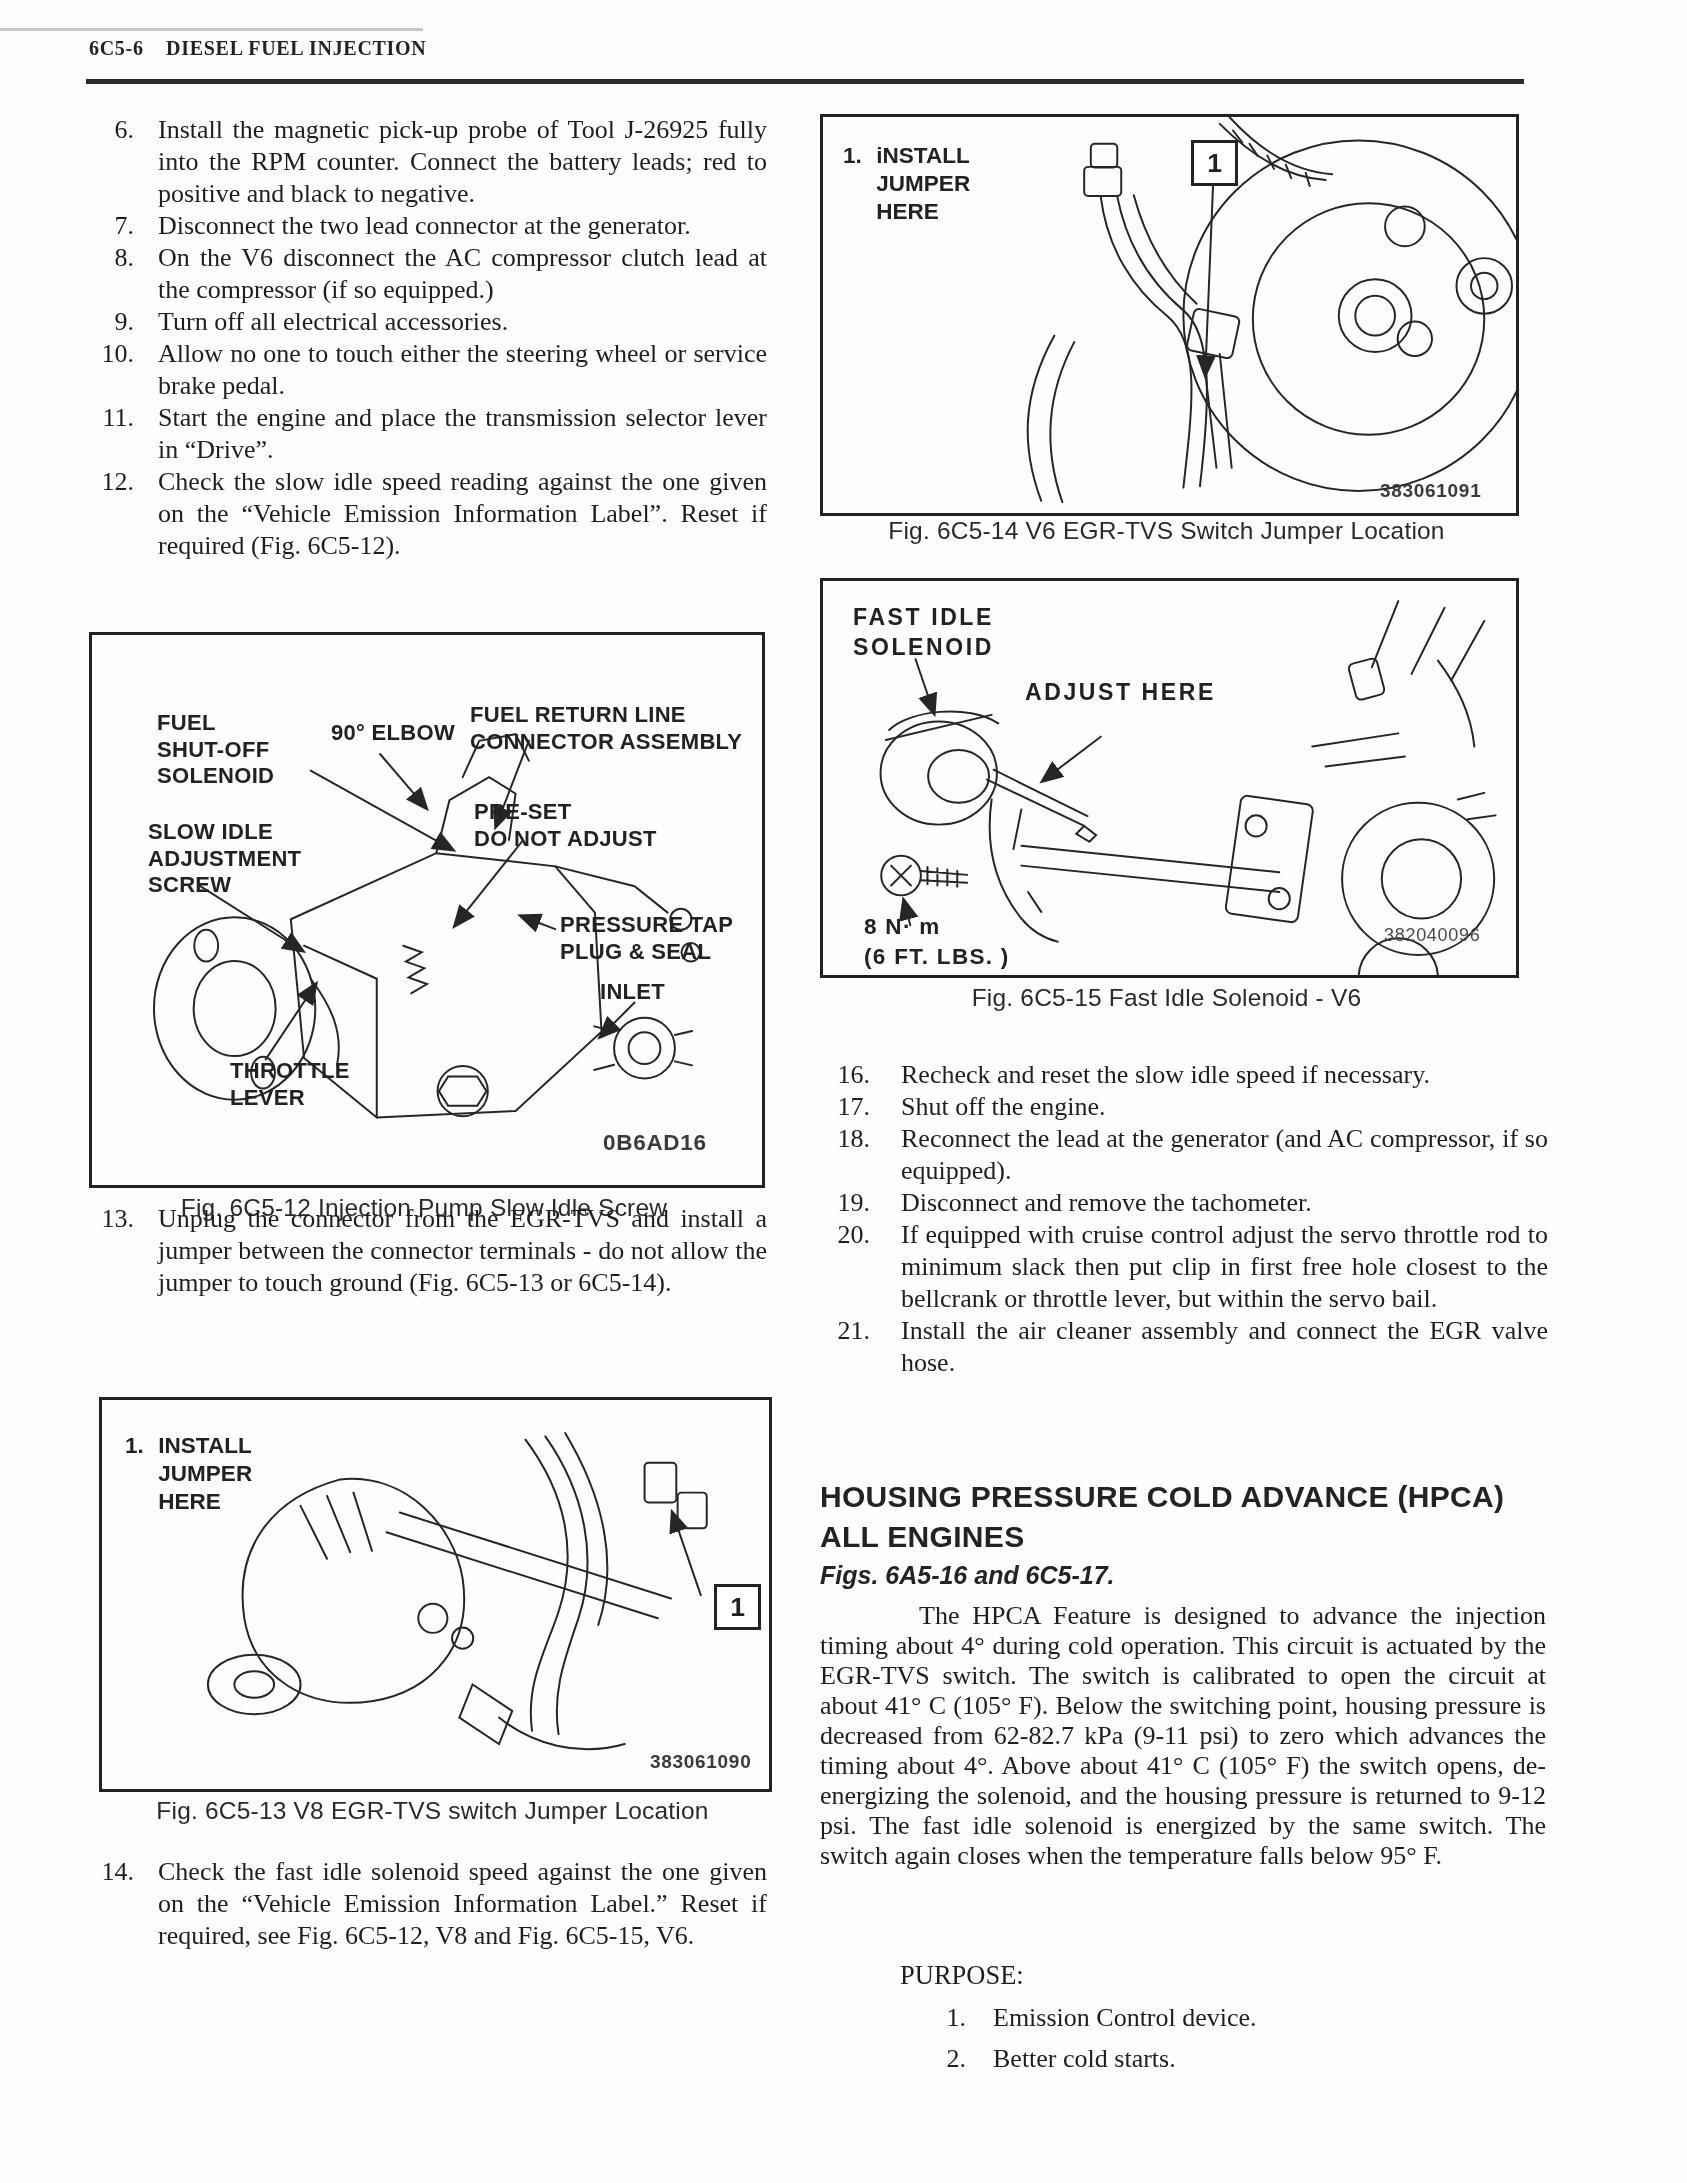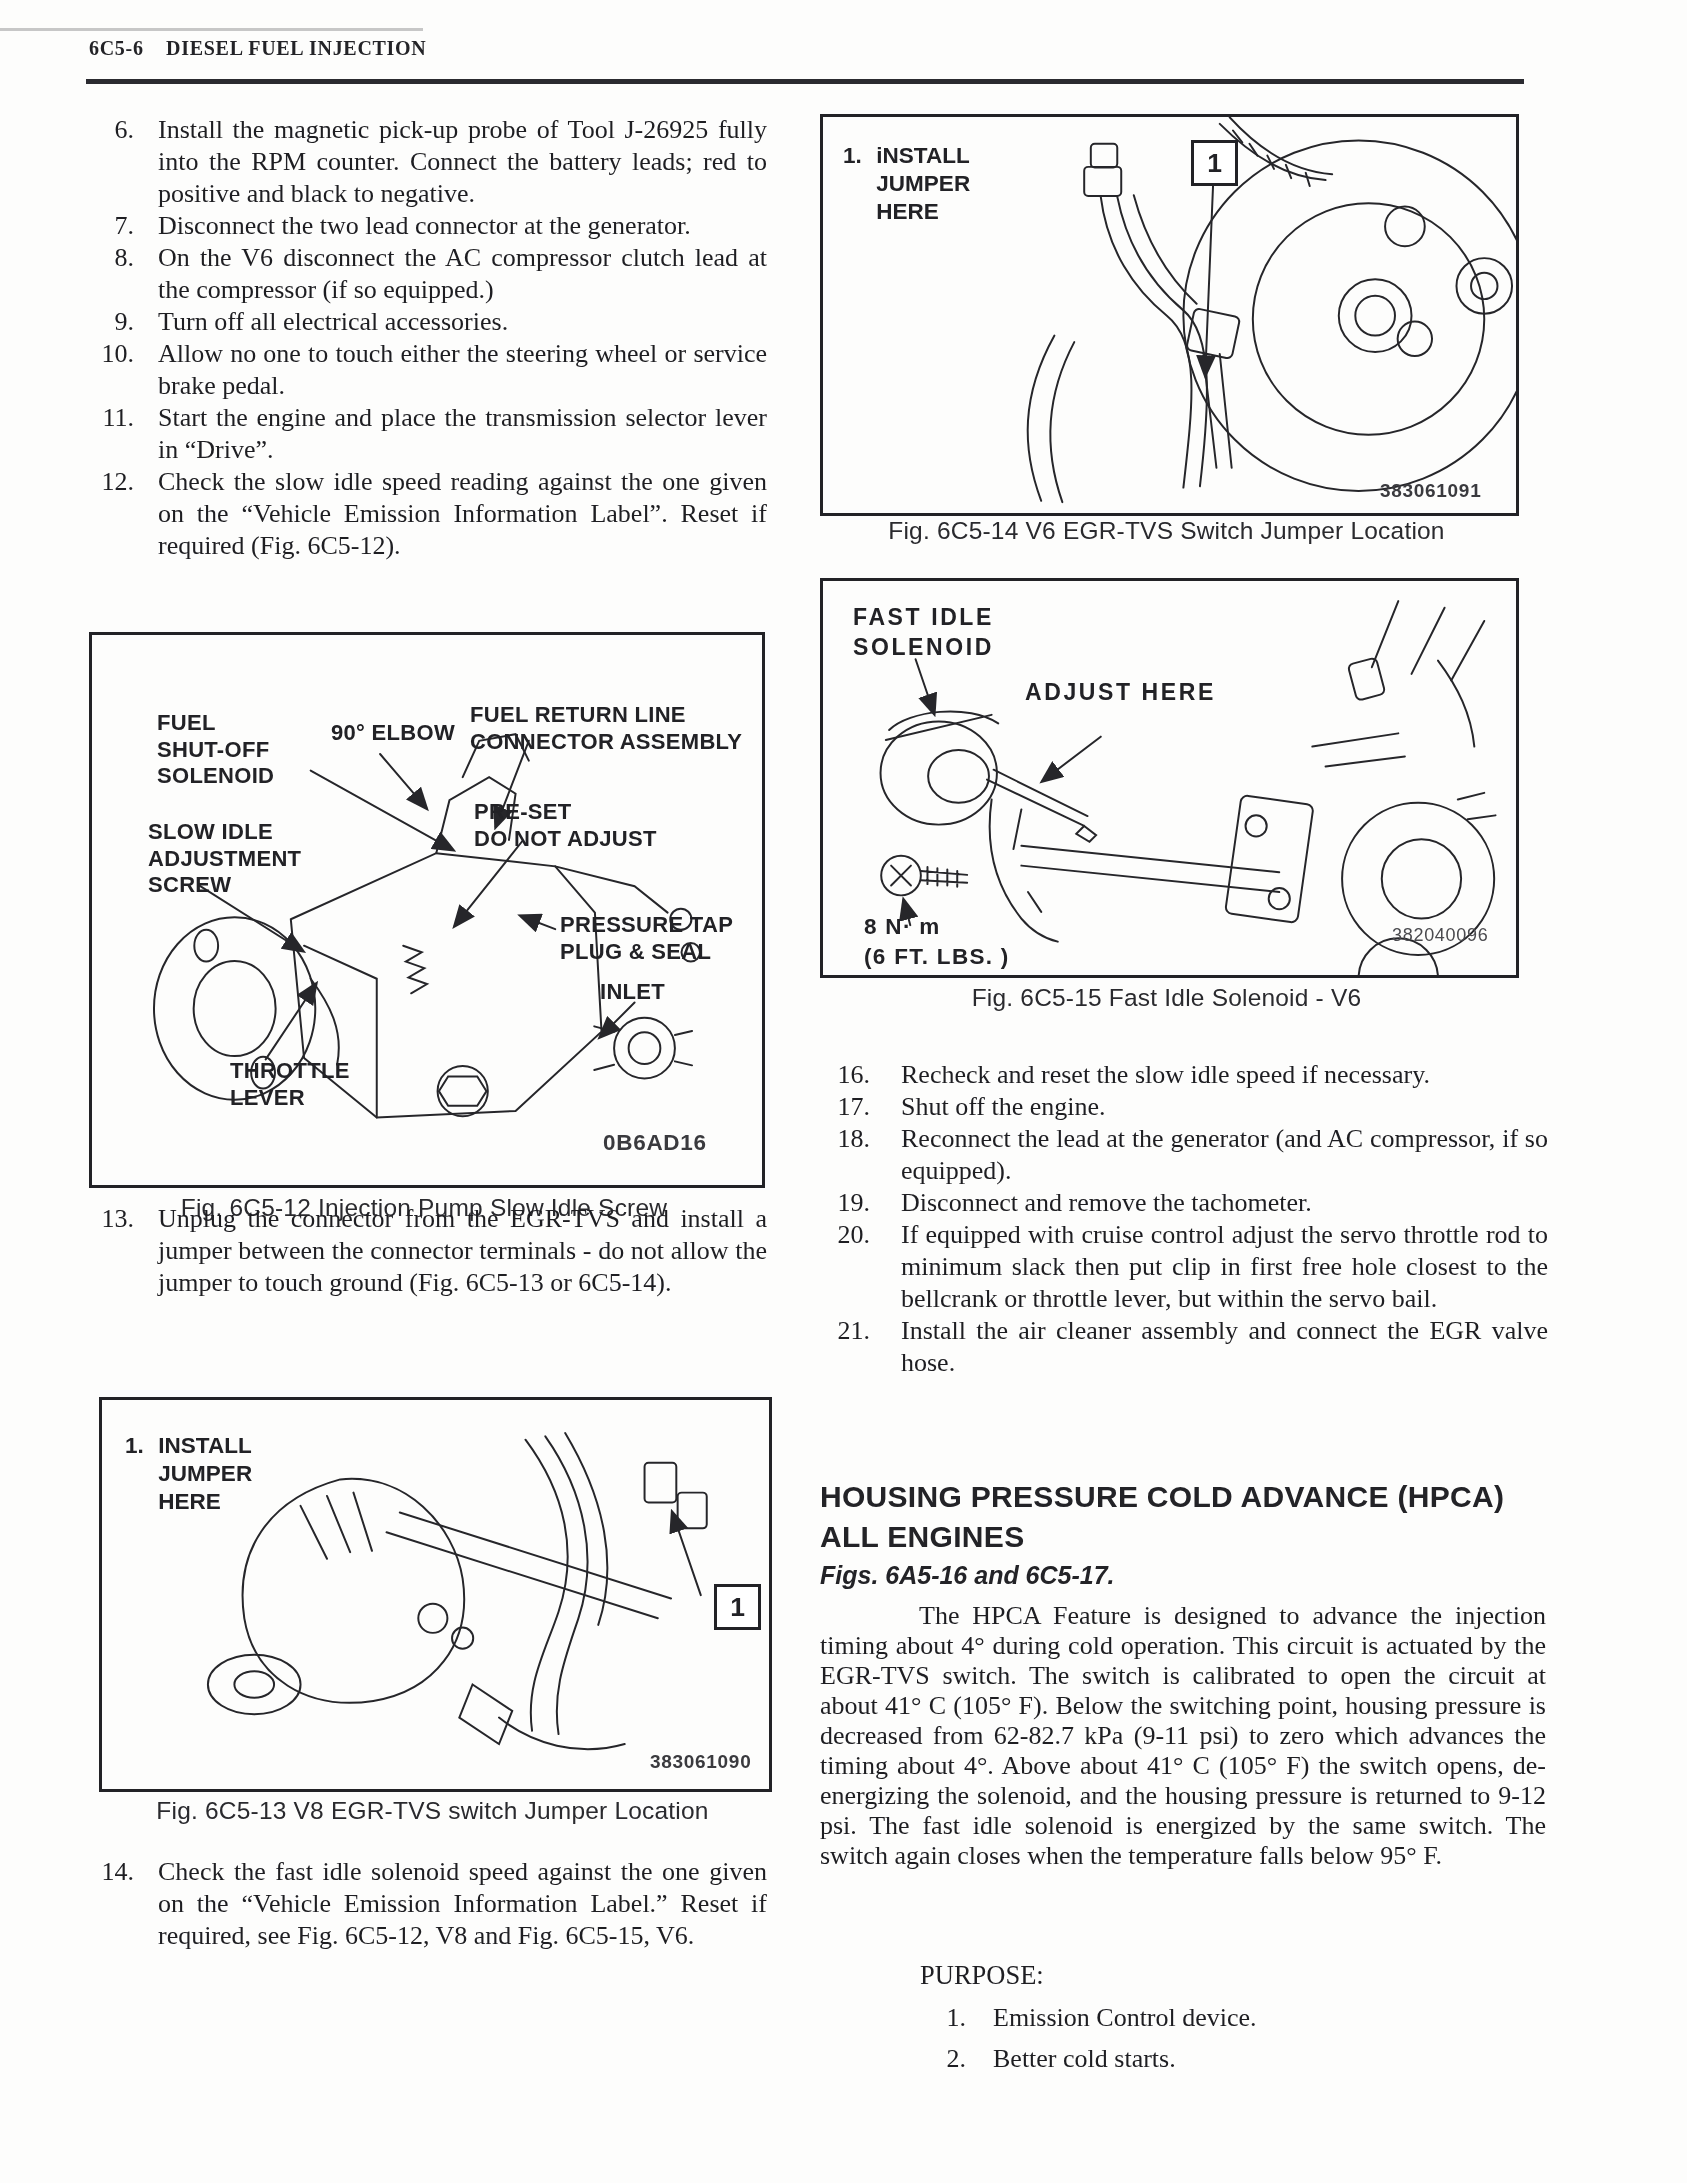--- a/index.html
+++ b/index.html
@@ -286,7 +286,7 @@
   <div class="figlabel" style="left:202px;top:98px;font-size:23px;letter-spacing:2.6px;">ADJUST HERE</div>
   <div class="figlabel pre" style="left:41px;top:331px;font-size:22.5px;line-height:30px;letter-spacing:1.3px;">8 N· m
 (6 FT. LBS. )</div>
-  <div class="figcode light" style="left:561px;top:344px;margin-left:8px;">382040096</div>
+  <div class="figcode light" style="left:561px;top:344px;">382040096</div>
 </div>
 <div class="abs caption" style="left:820px;top:984px;width:693px;">Fig. 6C5-15 Fast Idle Solenoid - V6</div>
 

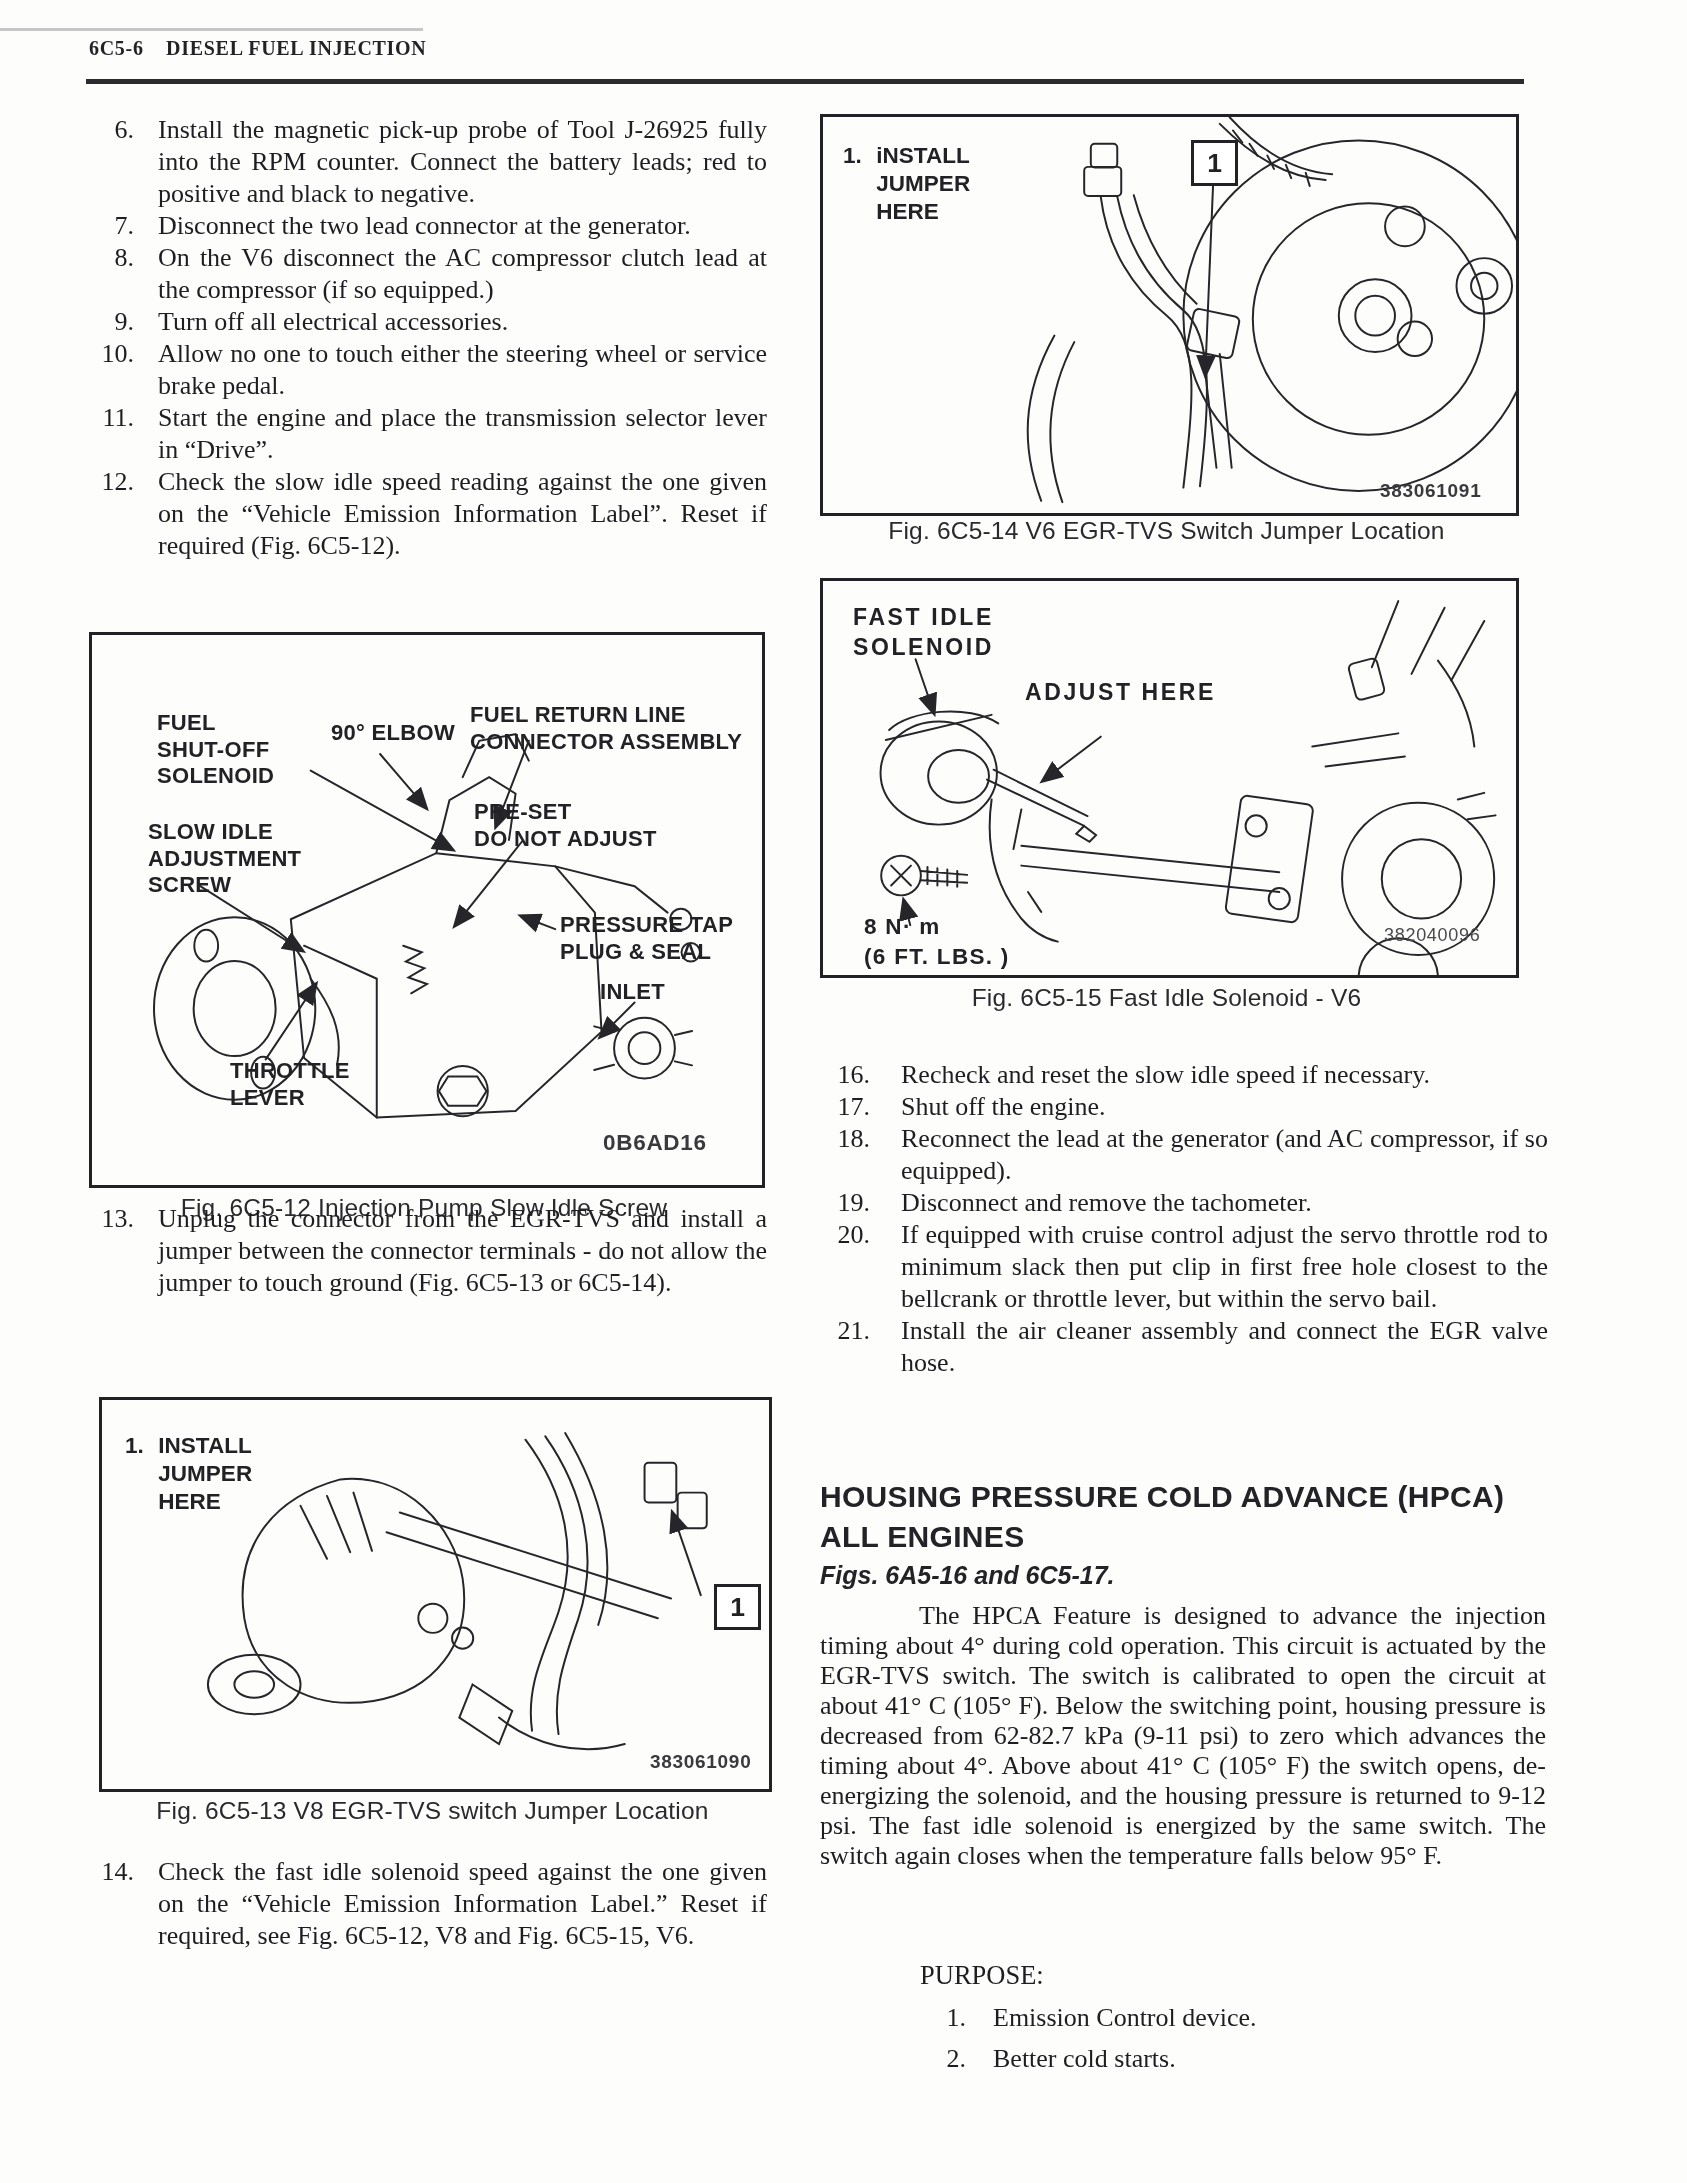--- a/index.html
+++ b/index.html
@@ -322,7 +322,7 @@
 <div class="abs figref" style="left:820px;top:1561px;width:728px;">Figs. 6A5-16 and 6C5-17.</div>
 <div class="abs para" style="left:820px;top:1601px;width:726px;">The HPCA Feature is designed to advance the injection timing about 4° during cold operation. This circuit is actuated by the EGR-TVS switch. The switch is calibrated to open the circuit at about 41° C (105° F). Below the switching point, housing pressure is decreased from 62-82.7 kPa (9-11 psi) to zero which advances the timing about 4°. Above about 41° C (105° F) the switch opens, de-energizing the solenoid, and the housing pressure is returned to 9-12 psi. The fast idle solenoid is energized by the same switch. The switch again closes when the temperature falls below 95° F.</div>
 
-<div class="abs purpose-label" style="left:920px;top:1960px;">PURPOSE:</div>
+<div class="abs purpose-label" style="left:900px;top:1960px;">PURPOSE:</div>
 <div class="abs plist" style="left:820px;top:1997px;width:728px;">
   <div class="pitem">
       <span class="num">1.</span>

